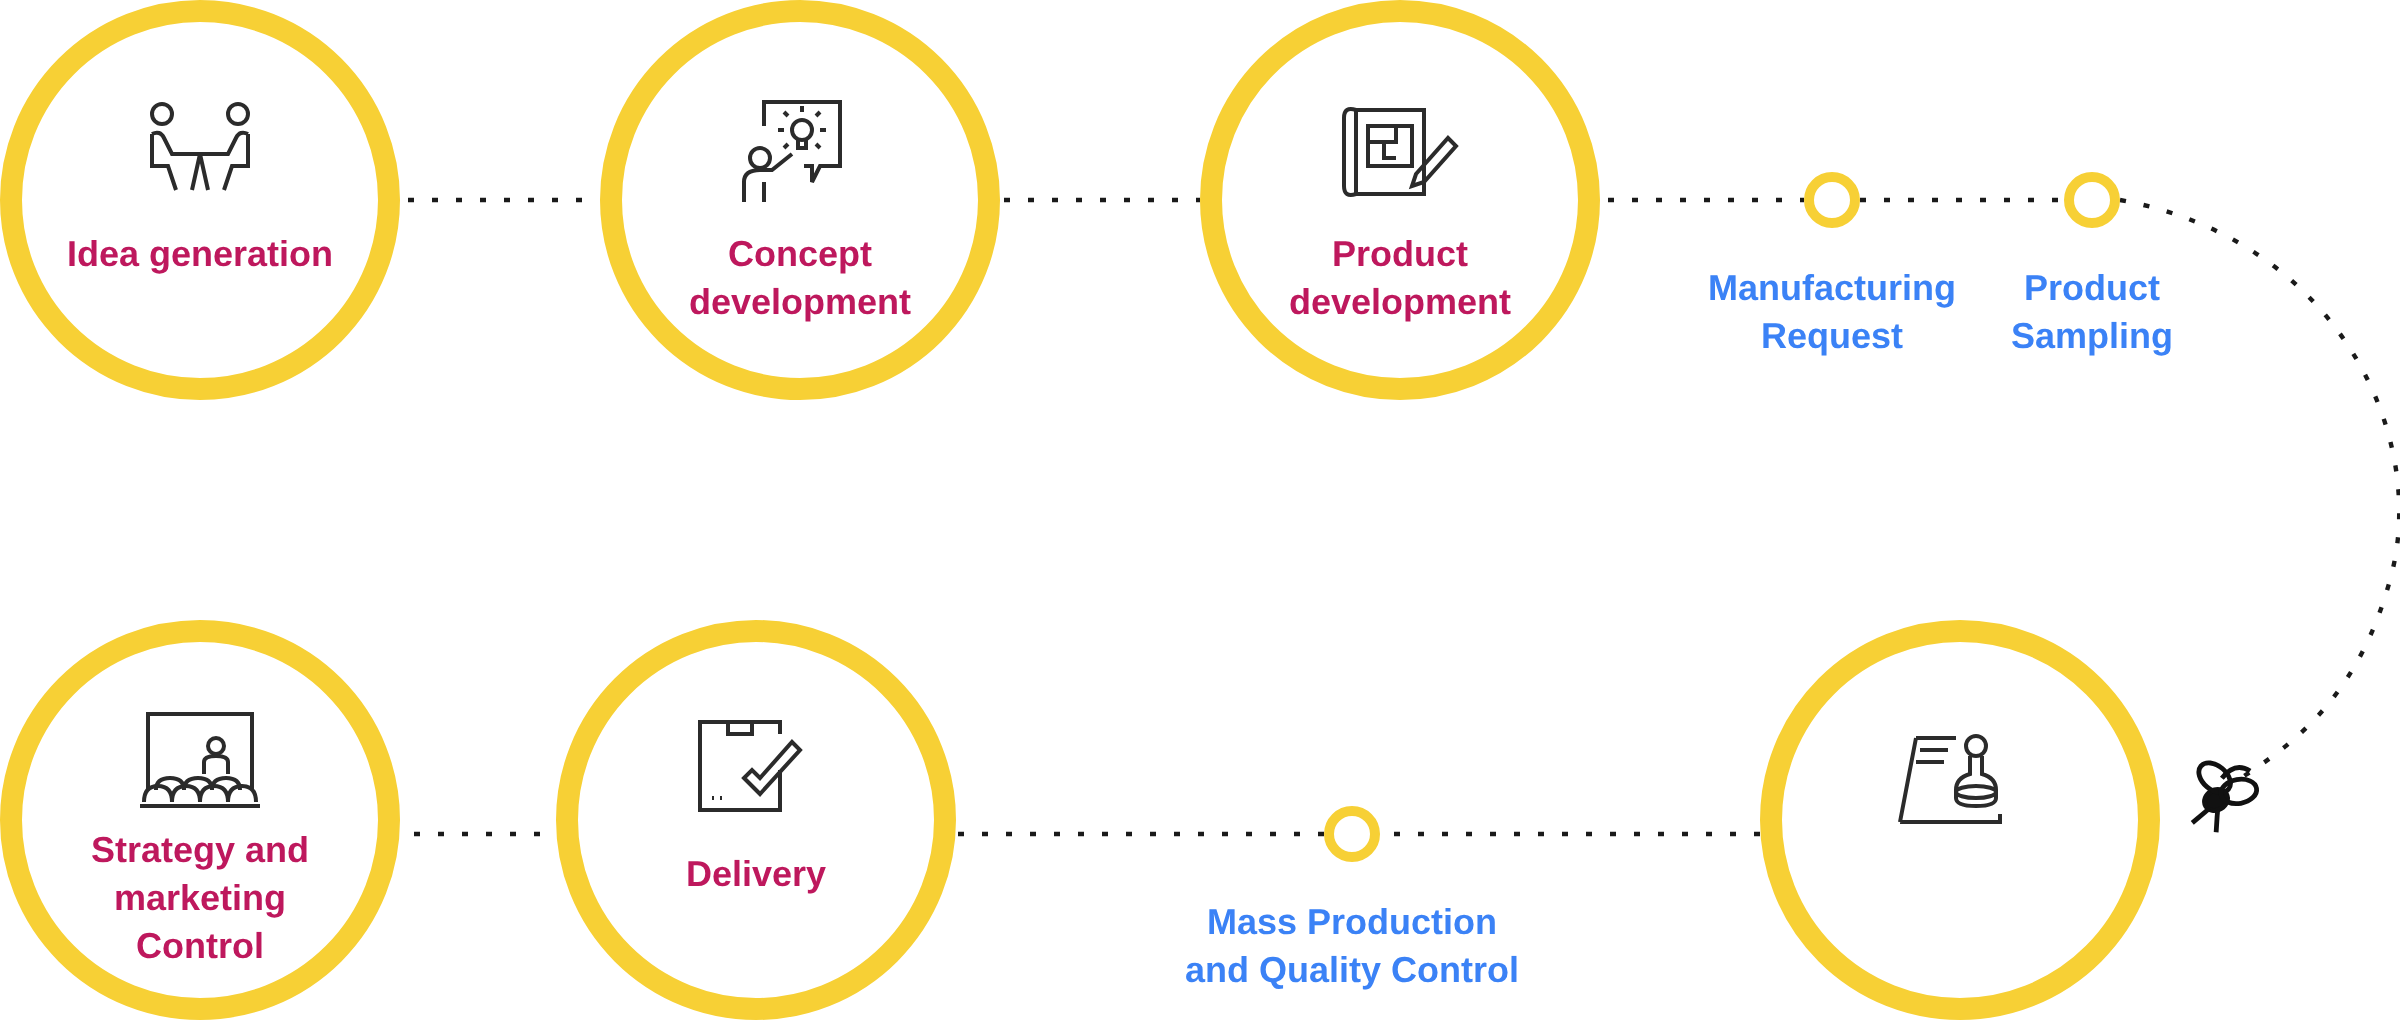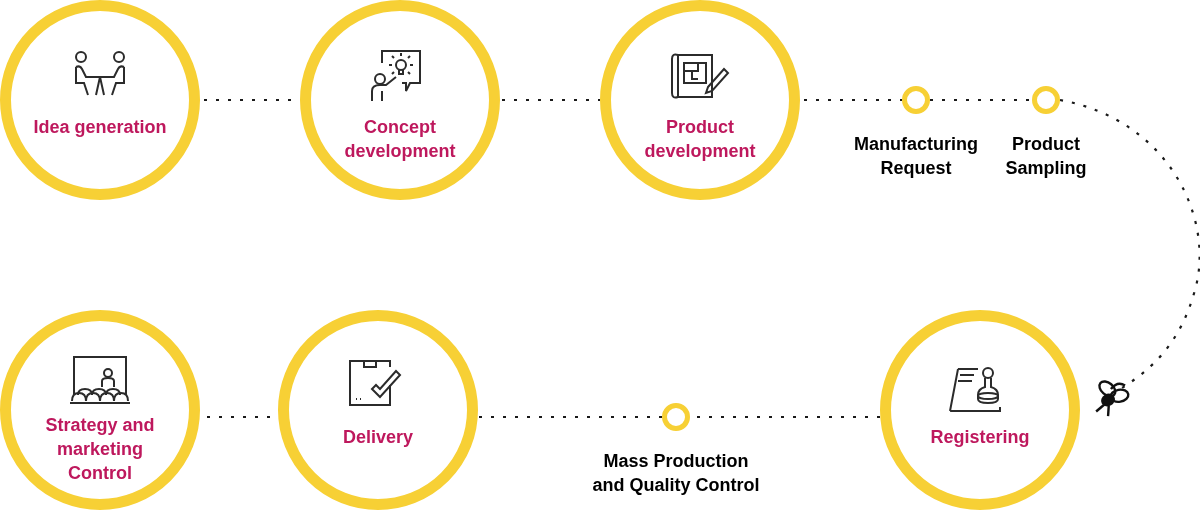--- a/index.html
+++ b/index.html
@@ -15,7 +15,7 @@
     .small-step { position: absolute; width: 28px; height: 28px; box-sizing: border-box;
                   border: 5px solid #f7d035; border-radius: 50%; background: #fff; }
     .small-label { position: absolute; text-align: center; font-weight: bold;
-                   font-size: 18px; line-height: 24px; color: #000000; white-space: nowrap; }
+                   font-size: 18px; line-height: 24px; color: #3b82f6; white-space: nowrap; }
   </style>
 </head>
 <body>

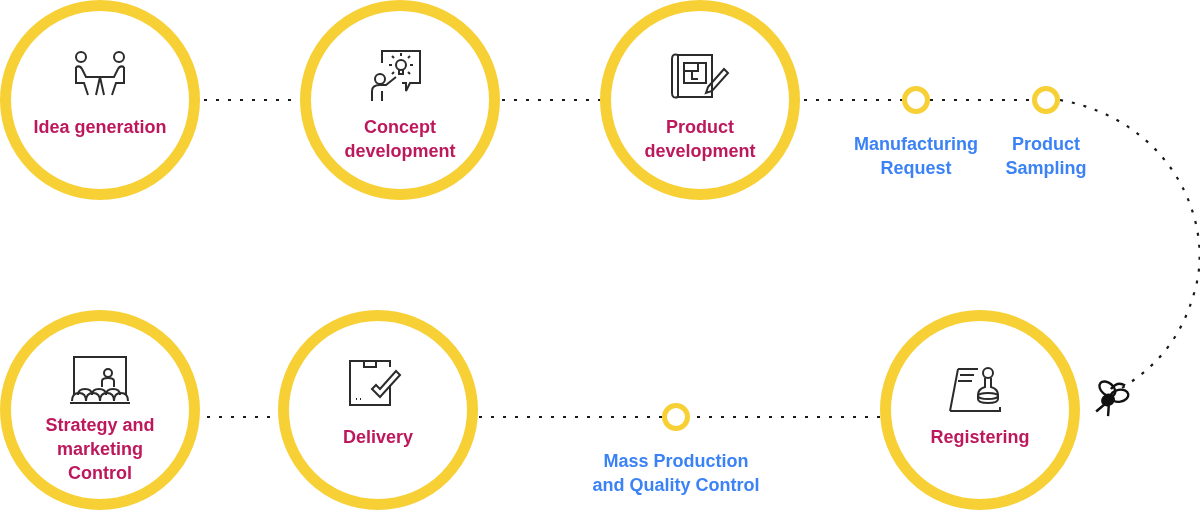--- a/index.html
+++ b/index.html
@@ -105,7 +105,6 @@
     <ellipse cx="40" cy="33" rx="10" ry="3"></ellipse>
   </svg>
   <div class="label" style="top:104px;">
-    <div>Registering</div>
   </div>
 </div>
 

